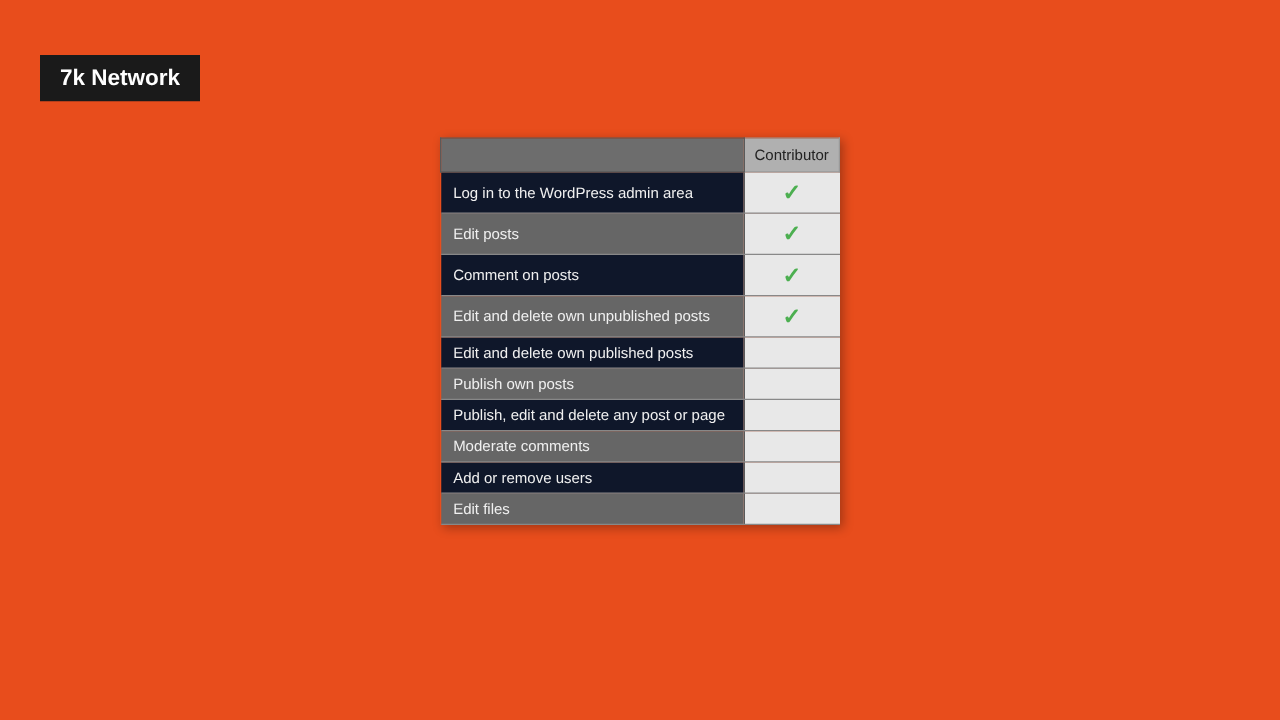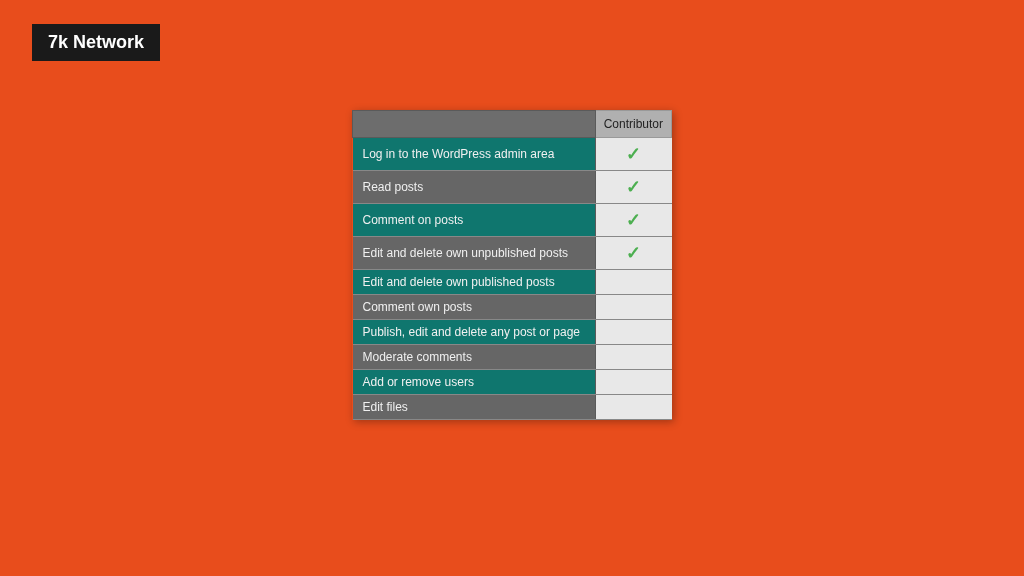--- a/index.html
+++ b/index.html
@@ -15,7 +15,7 @@
 
     .logo-box {
       position: absolute;
-      top: 24px;
+      top: 44px;
       left: 32px;
       background-color: #1a1a1a;
       color: #ffffff;

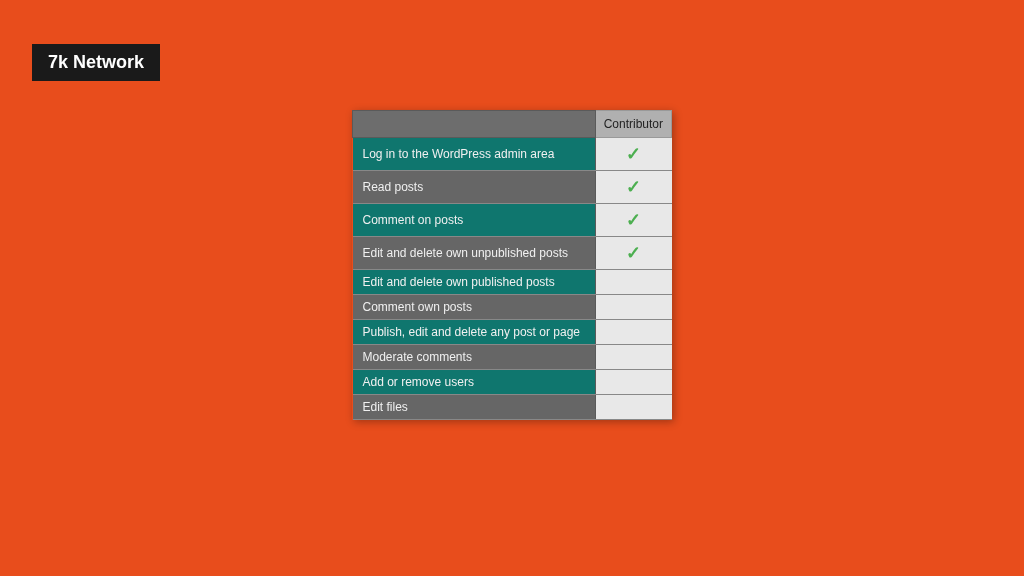--- a/index.html
+++ b/index.html
@@ -61,7 +61,7 @@
     }
 
     tbody tr td:first-child {
-      background-color: #0f766e;
+      background-color: #0f172a;
       color: #f0f0f0;
       border-right: 1px solid #5a5a5a;
     }

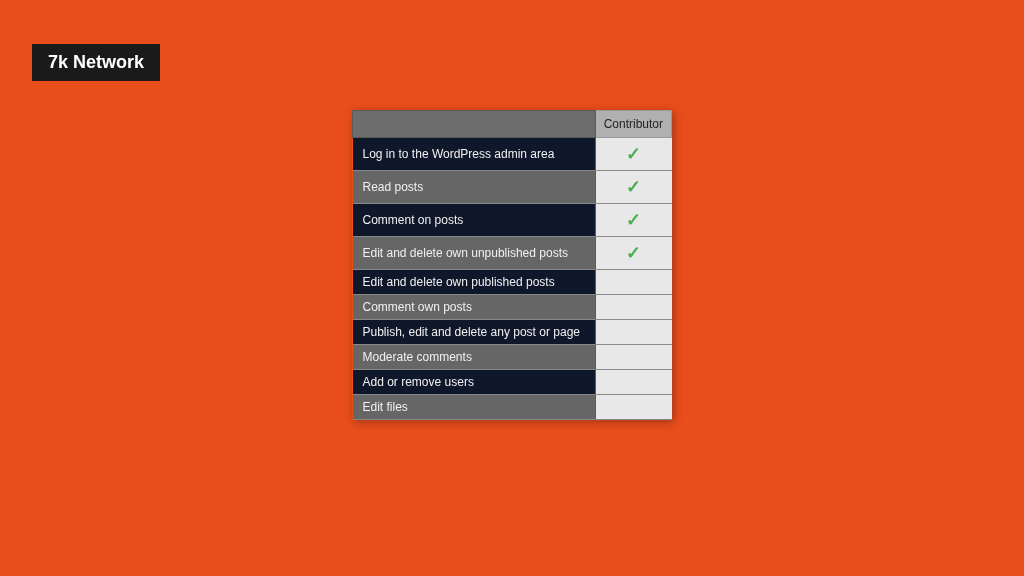--- a/index.html
+++ b/index.html
@@ -101,7 +101,7 @@
           <td><span class="checkmark">✓</span></td>
         </tr>
         <tr>
-          <td>Read posts</td>
+          <td>Edit posts</td>
           <td><span class="checkmark">✓</span></td>
         </tr>
         <tr>

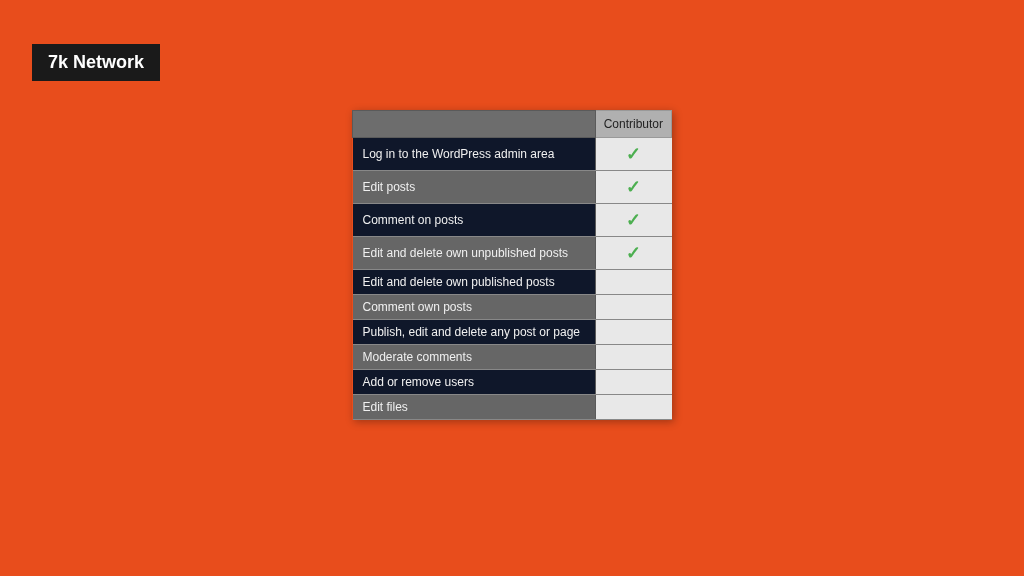--- a/index.html
+++ b/index.html
@@ -117,7 +117,7 @@
           <td></td>
         </tr>
         <tr>
-          <td>Comment own posts</td>
+          <td>Publish own posts</td>
           <td></td>
         </tr>
         <tr>

